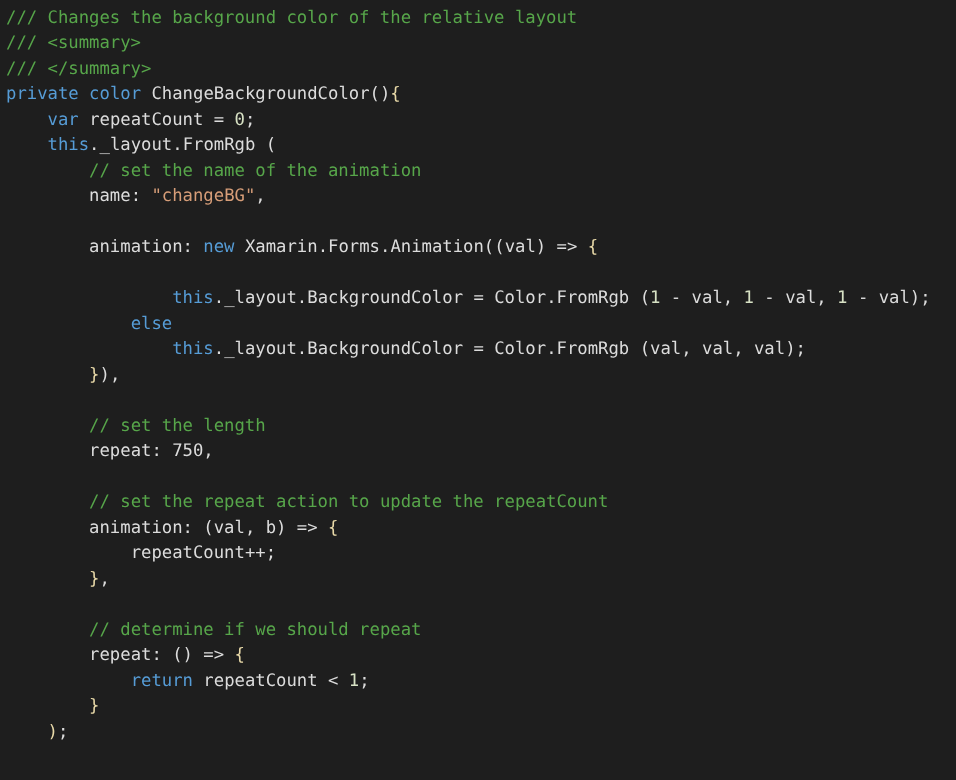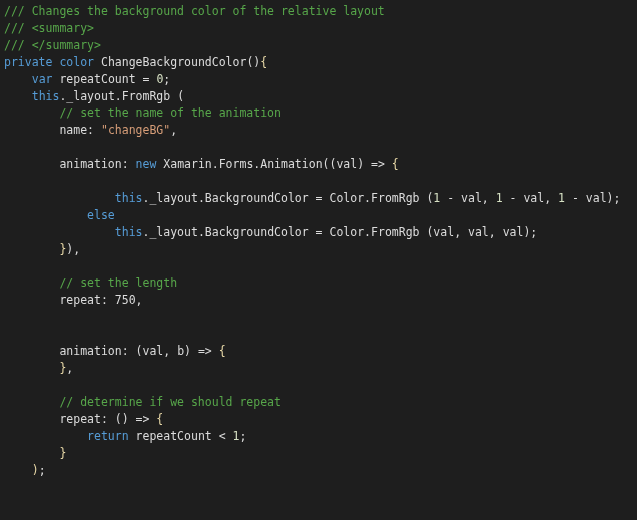--- a/index.html
+++ b/index.html
@@ -62,7 +62,7 @@
     <div class="code-line"><span class="tok t-op">        </span><span class="tok t-com">// set the length</span></div>
     <div class="code-line"><span class="tok t-op">        </span><span class="tok t-id">repeat</span><span class="tok t-op">: </span><span class="tok t-id">750</span><span class="tok t-op">,</span></div>
     <div class="code-line">&nbsp;</div>
-    <div class="code-line"><span class="tok t-op">        </span></div>
+    <div class="code-line"><span class="tok t-op">        </span><span class="tok t-com">// set the repeat action to update the repeatCount</span></div>
     <div class="code-line"><span class="tok t-op">        </span><span class="tok t-id">animation</span><span class="tok t-op">: (</span><span class="tok t-id">val</span><span class="tok t-op">, </span><span class="tok t-id">b</span><span class="tok t-op">) =&gt; </span><span class="tok t-brace">{</span></div>
     <div class="code-line"><span class="tok t-op">        </span><span class="tok t-brace">}</span><span class="tok t-op">,</span></div>
     <div class="code-line">&nbsp;</div>

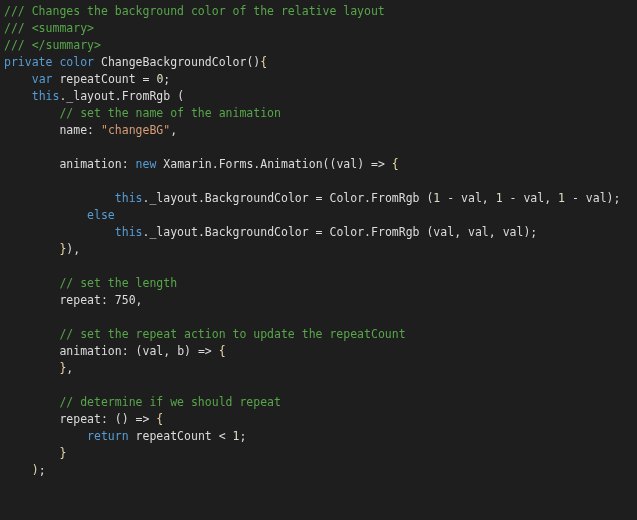--- a/index.html
+++ b/index.html
@@ -64,6 +64,7 @@
     <div class="code-line">&nbsp;</div>
     <div class="code-line"><span class="tok t-op">        </span><span class="tok t-com">// set the repeat action to update the repeatCount</span></div>
     <div class="code-line"><span class="tok t-op">        </span><span class="tok t-id">animation</span><span class="tok t-op">: (</span><span class="tok t-id">val</span><span class="tok t-op">, </span><span class="tok t-id">b</span><span class="tok t-op">) =&gt; </span><span class="tok t-brace">{</span></div>
+    <div class="code-line"><span class="tok t-op">            </span><span class="tok t-id">repeatCount</span><span class="tok t-op">++;</span></div>
     <div class="code-line"><span class="tok t-op">        </span><span class="tok t-brace">}</span><span class="tok t-op">,</span></div>
     <div class="code-line">&nbsp;</div>
     <div class="code-line"><span class="tok t-op">        </span><span class="tok t-com">// determine if we should repeat</span></div>

